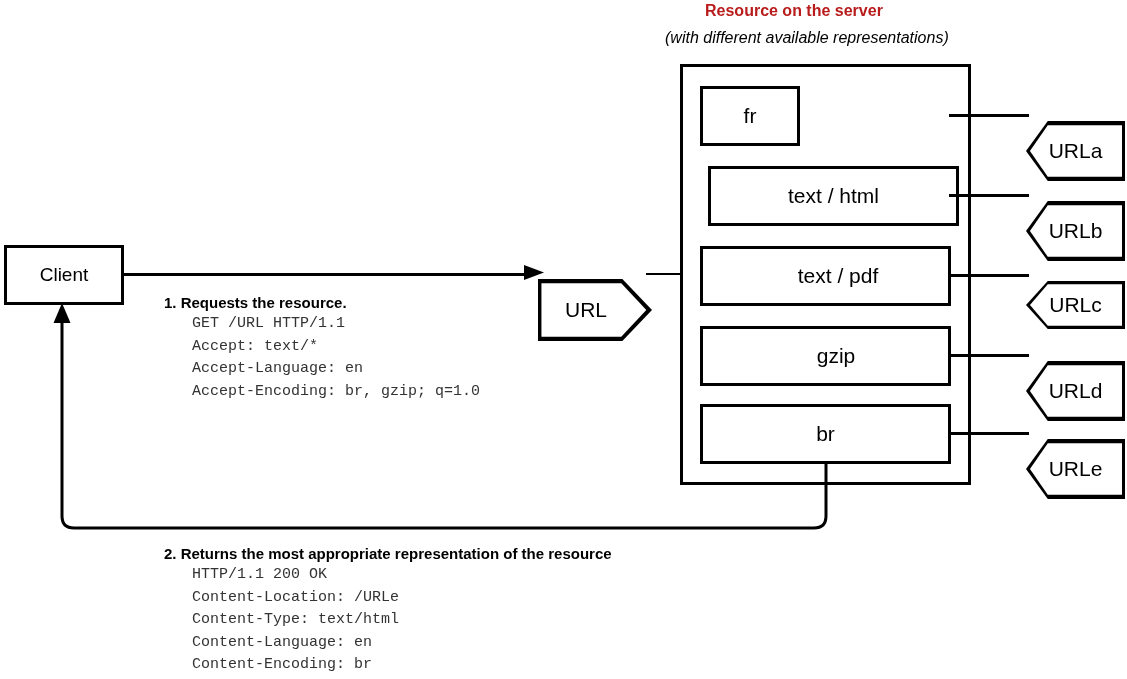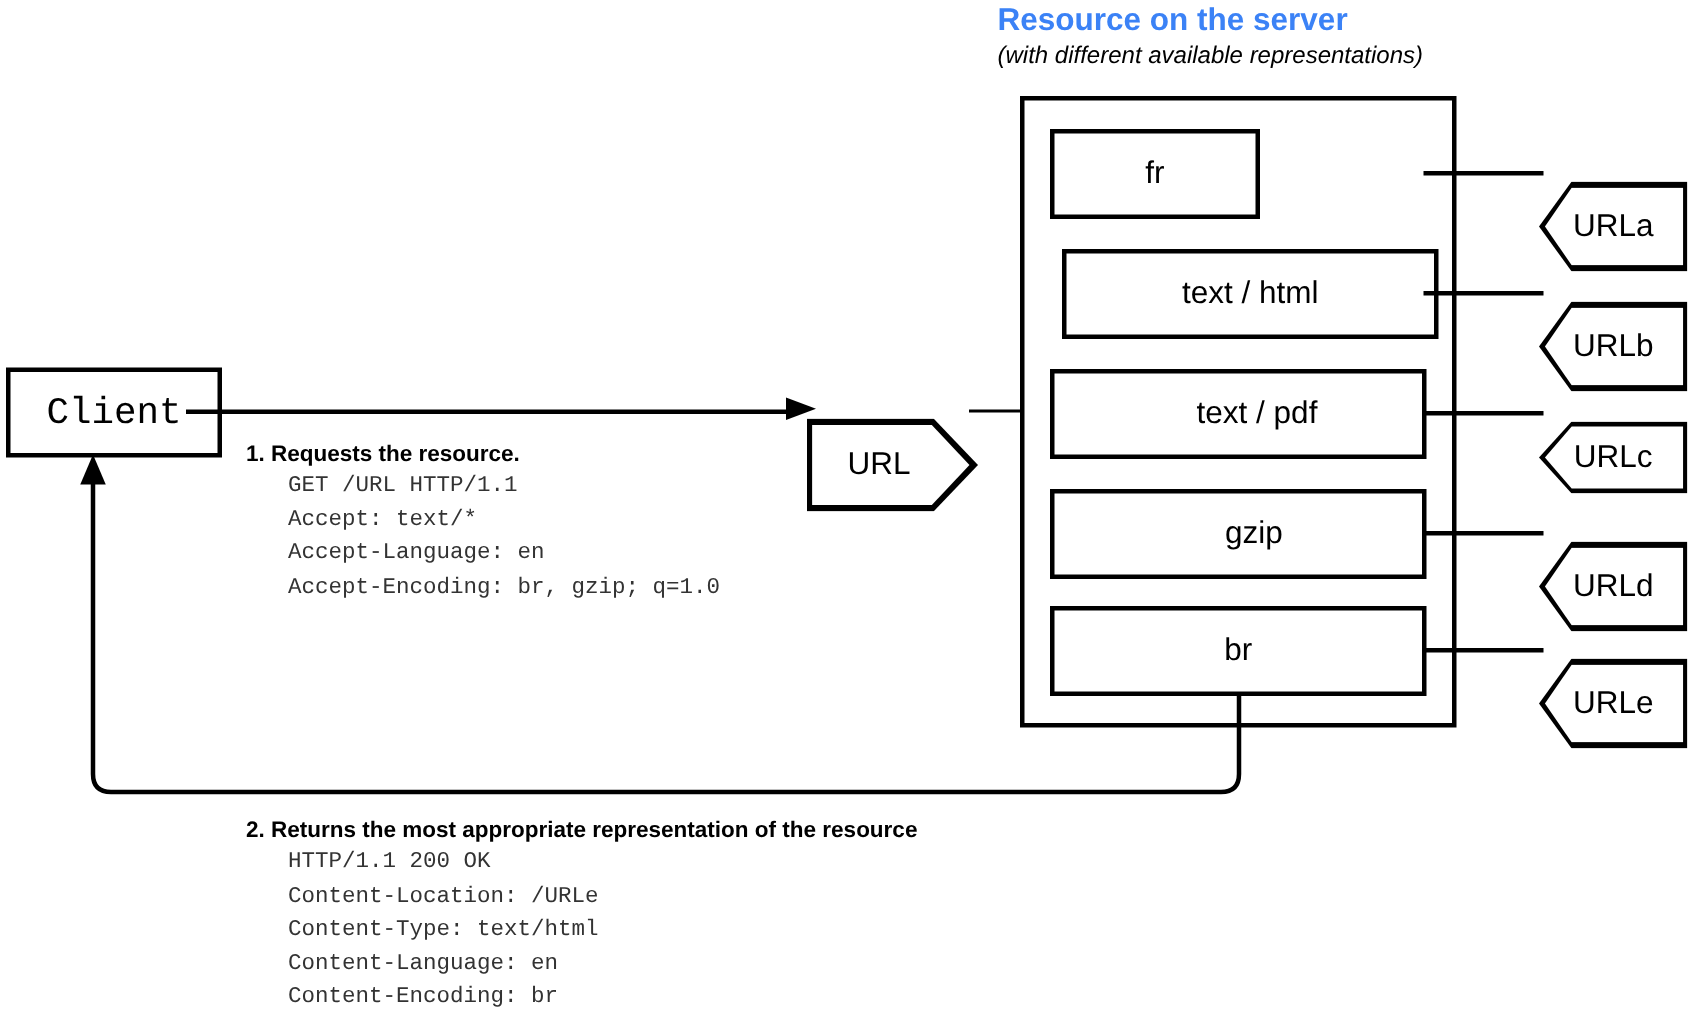--- a/index.html
+++ b/index.html
@@ -118,10 +118,11 @@
   
   .title-main {
     position: absolute;
-    font-size: 21px;
+    font-size: 16px;
     font-weight: bold;
-    color: #3b82f6;
+    color: #b91c1c;
     white-space: nowrap;
+    margin-left: 40px;
   }
   .title-sub {
     position: absolute;

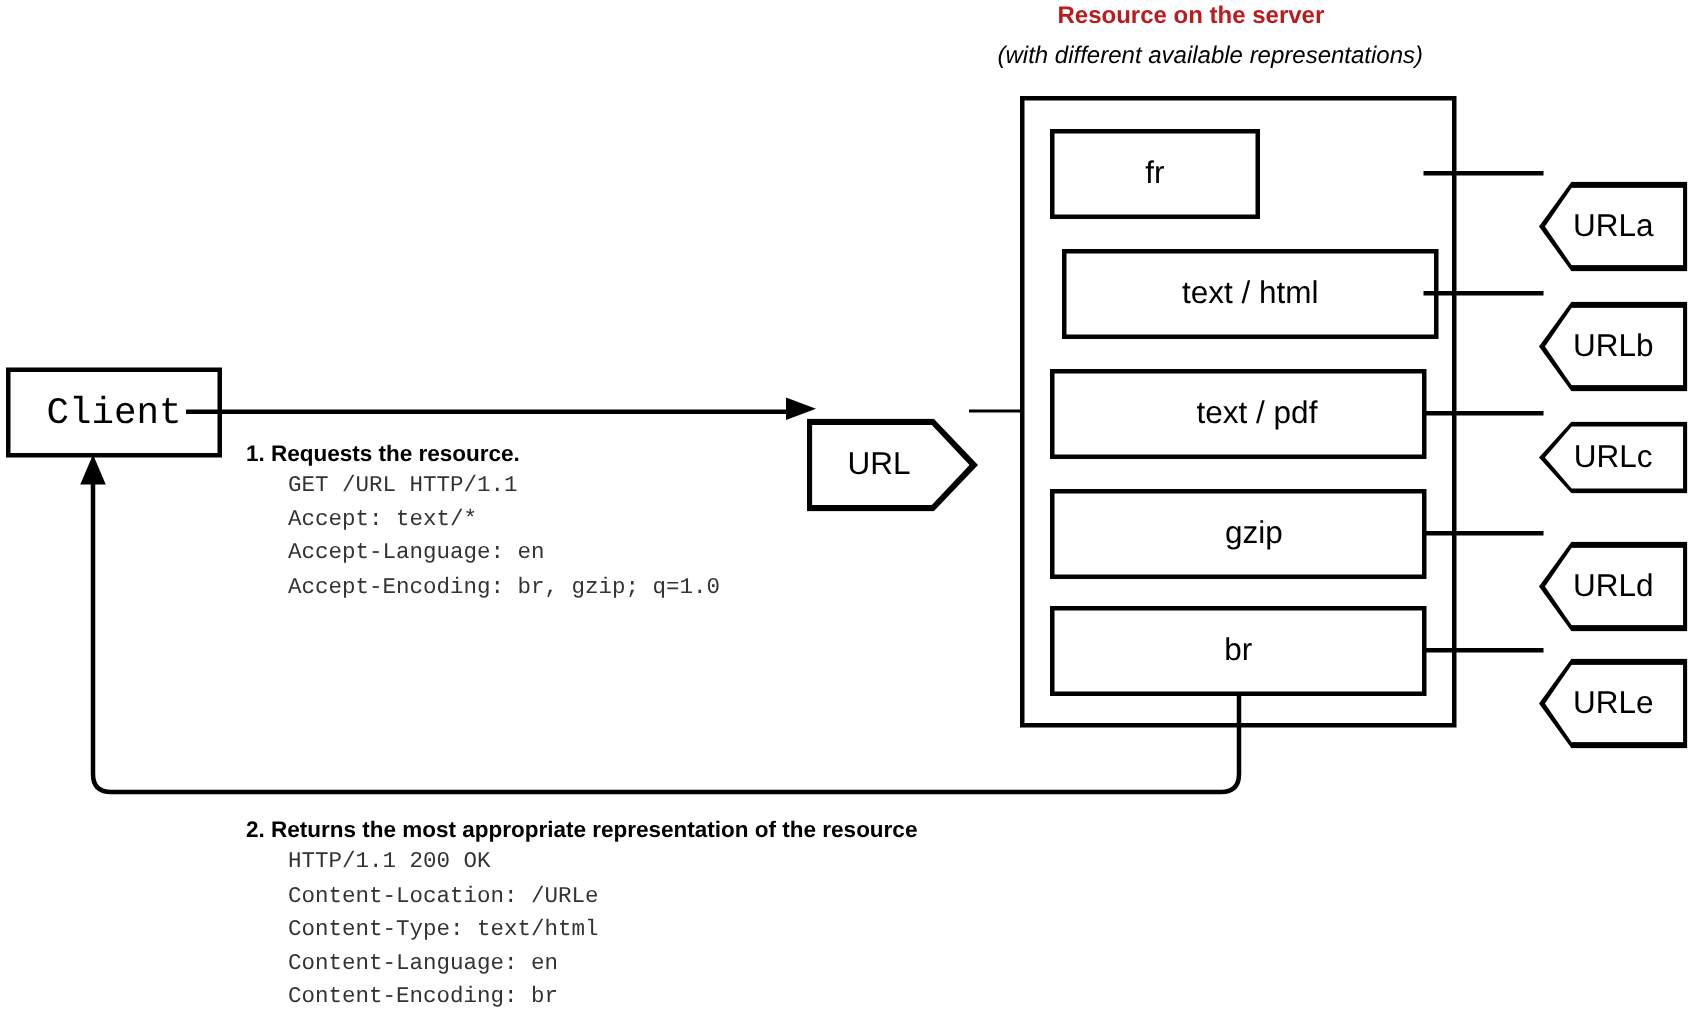--- a/index.html
+++ b/index.html
@@ -175,7 +175,7 @@
 
   <div id="server-container"></div>
 
-  <div class="rect-box rep-box" style="left:700px; top:86px; width:140px; height:60px;">
+  <div class="rect-box rep-box" style="left:700px; top:86px; width:100px; height:60px;">
     <span>fr</span>
   </div>
 

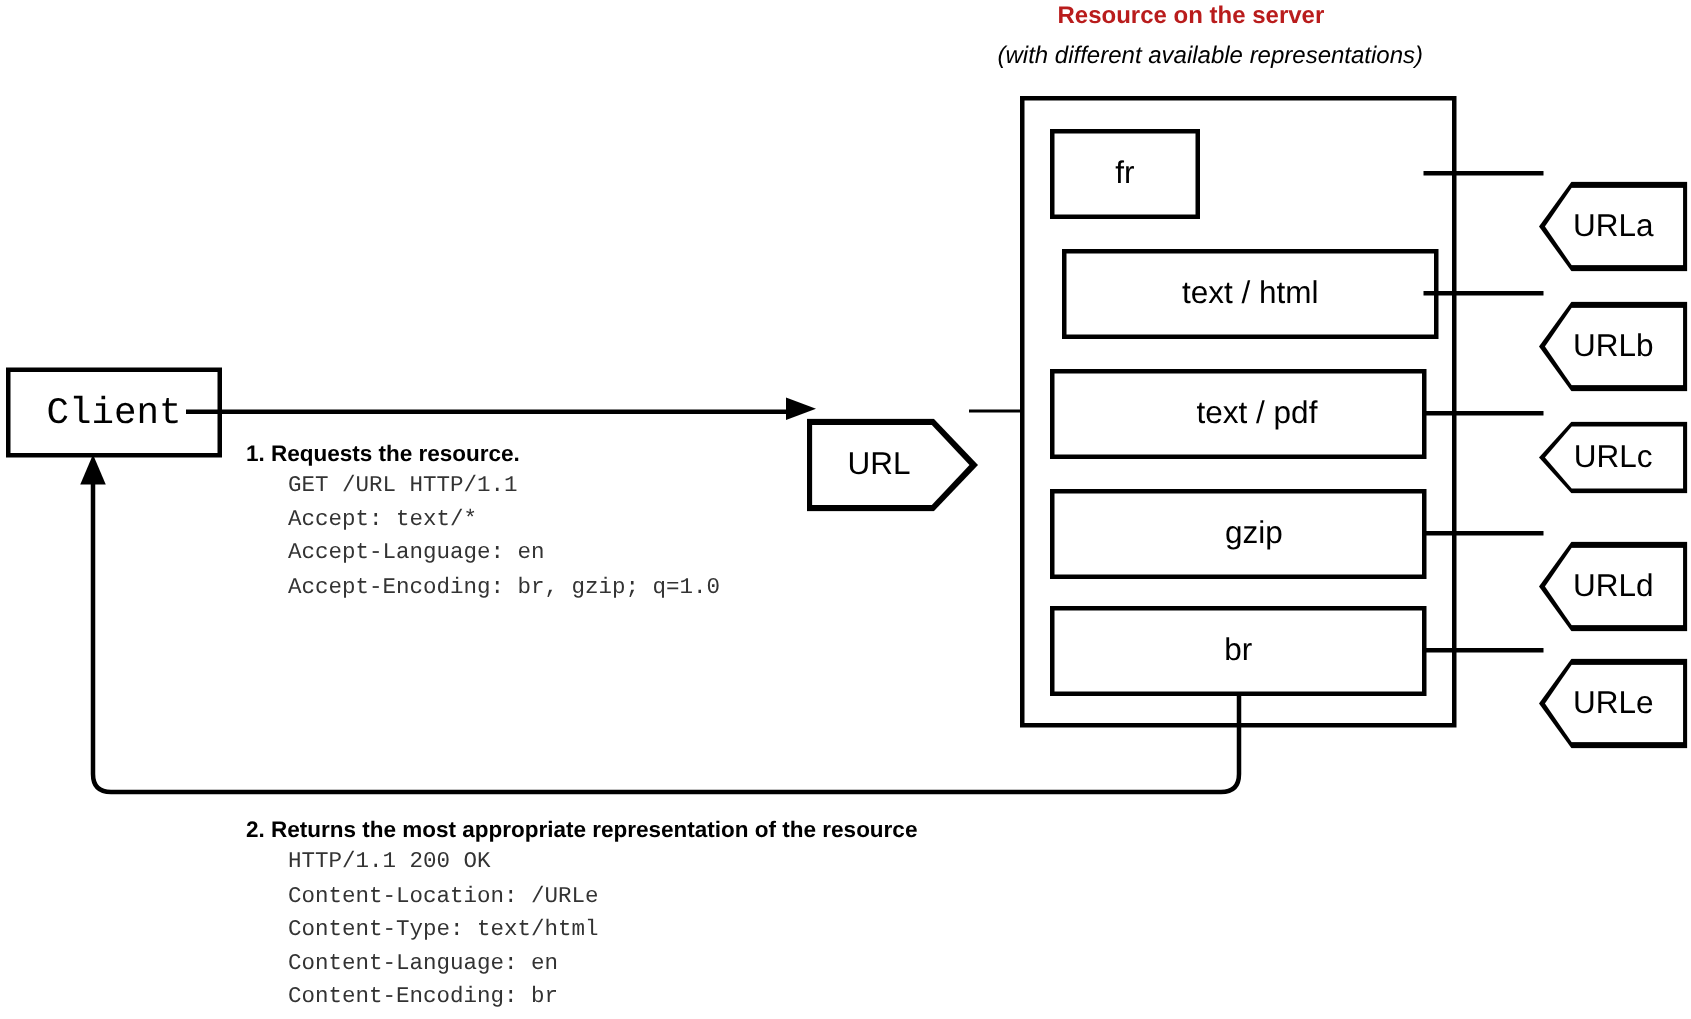--- a/index.html
+++ b/index.html
@@ -35,10 +35,9 @@
   #client-box {
     left: 4px;
     top: 245px;
-    width: 144px;
+    width: 120px;
     height: 60px;
-    font-size: 25px;
-    font-family: Liberation Mono, monospace;
+    font-size: 19px;
   }
 
   

